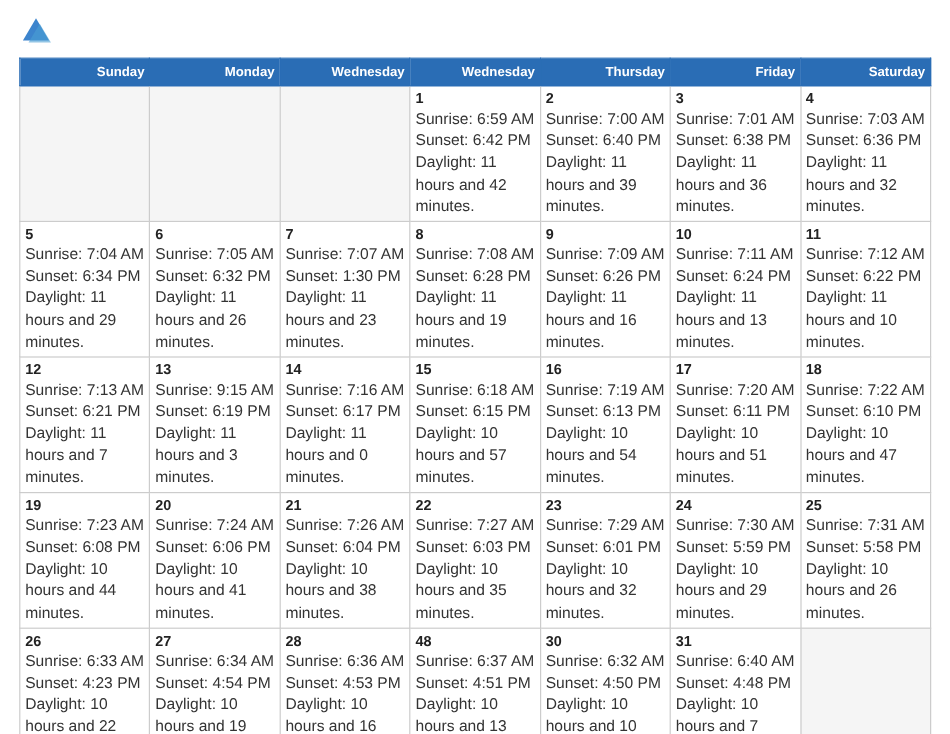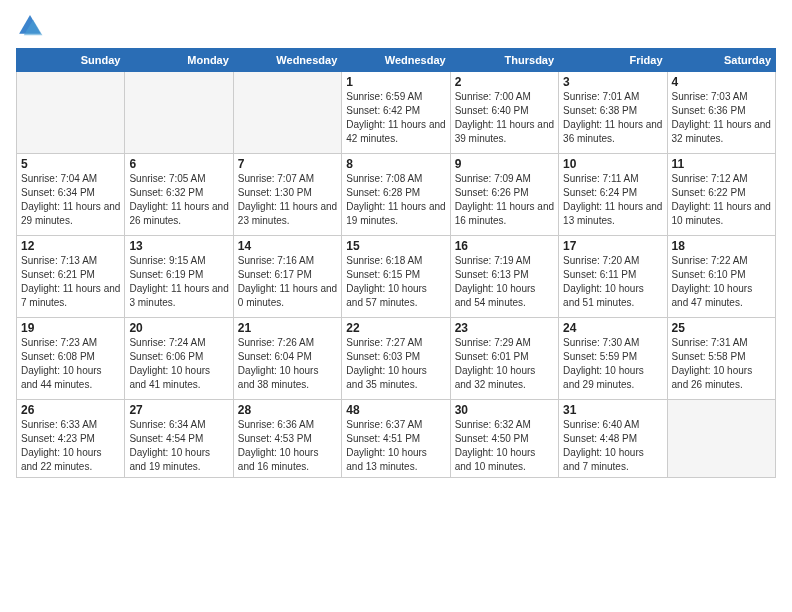--- a/index.html
+++ b/index.html
@@ -90,7 +90,7 @@
       margin-bottom: 1px;
     }
     .day-info {
-      font-size: 10px;
+      font-size: 13px;
       color: #333;
       line-height: 1.4;
     }

